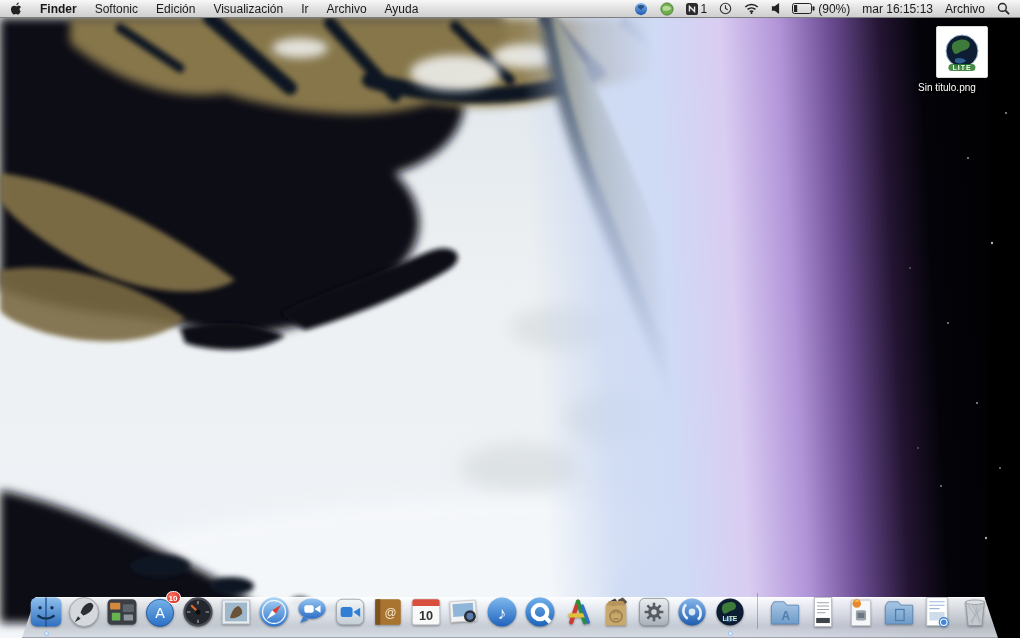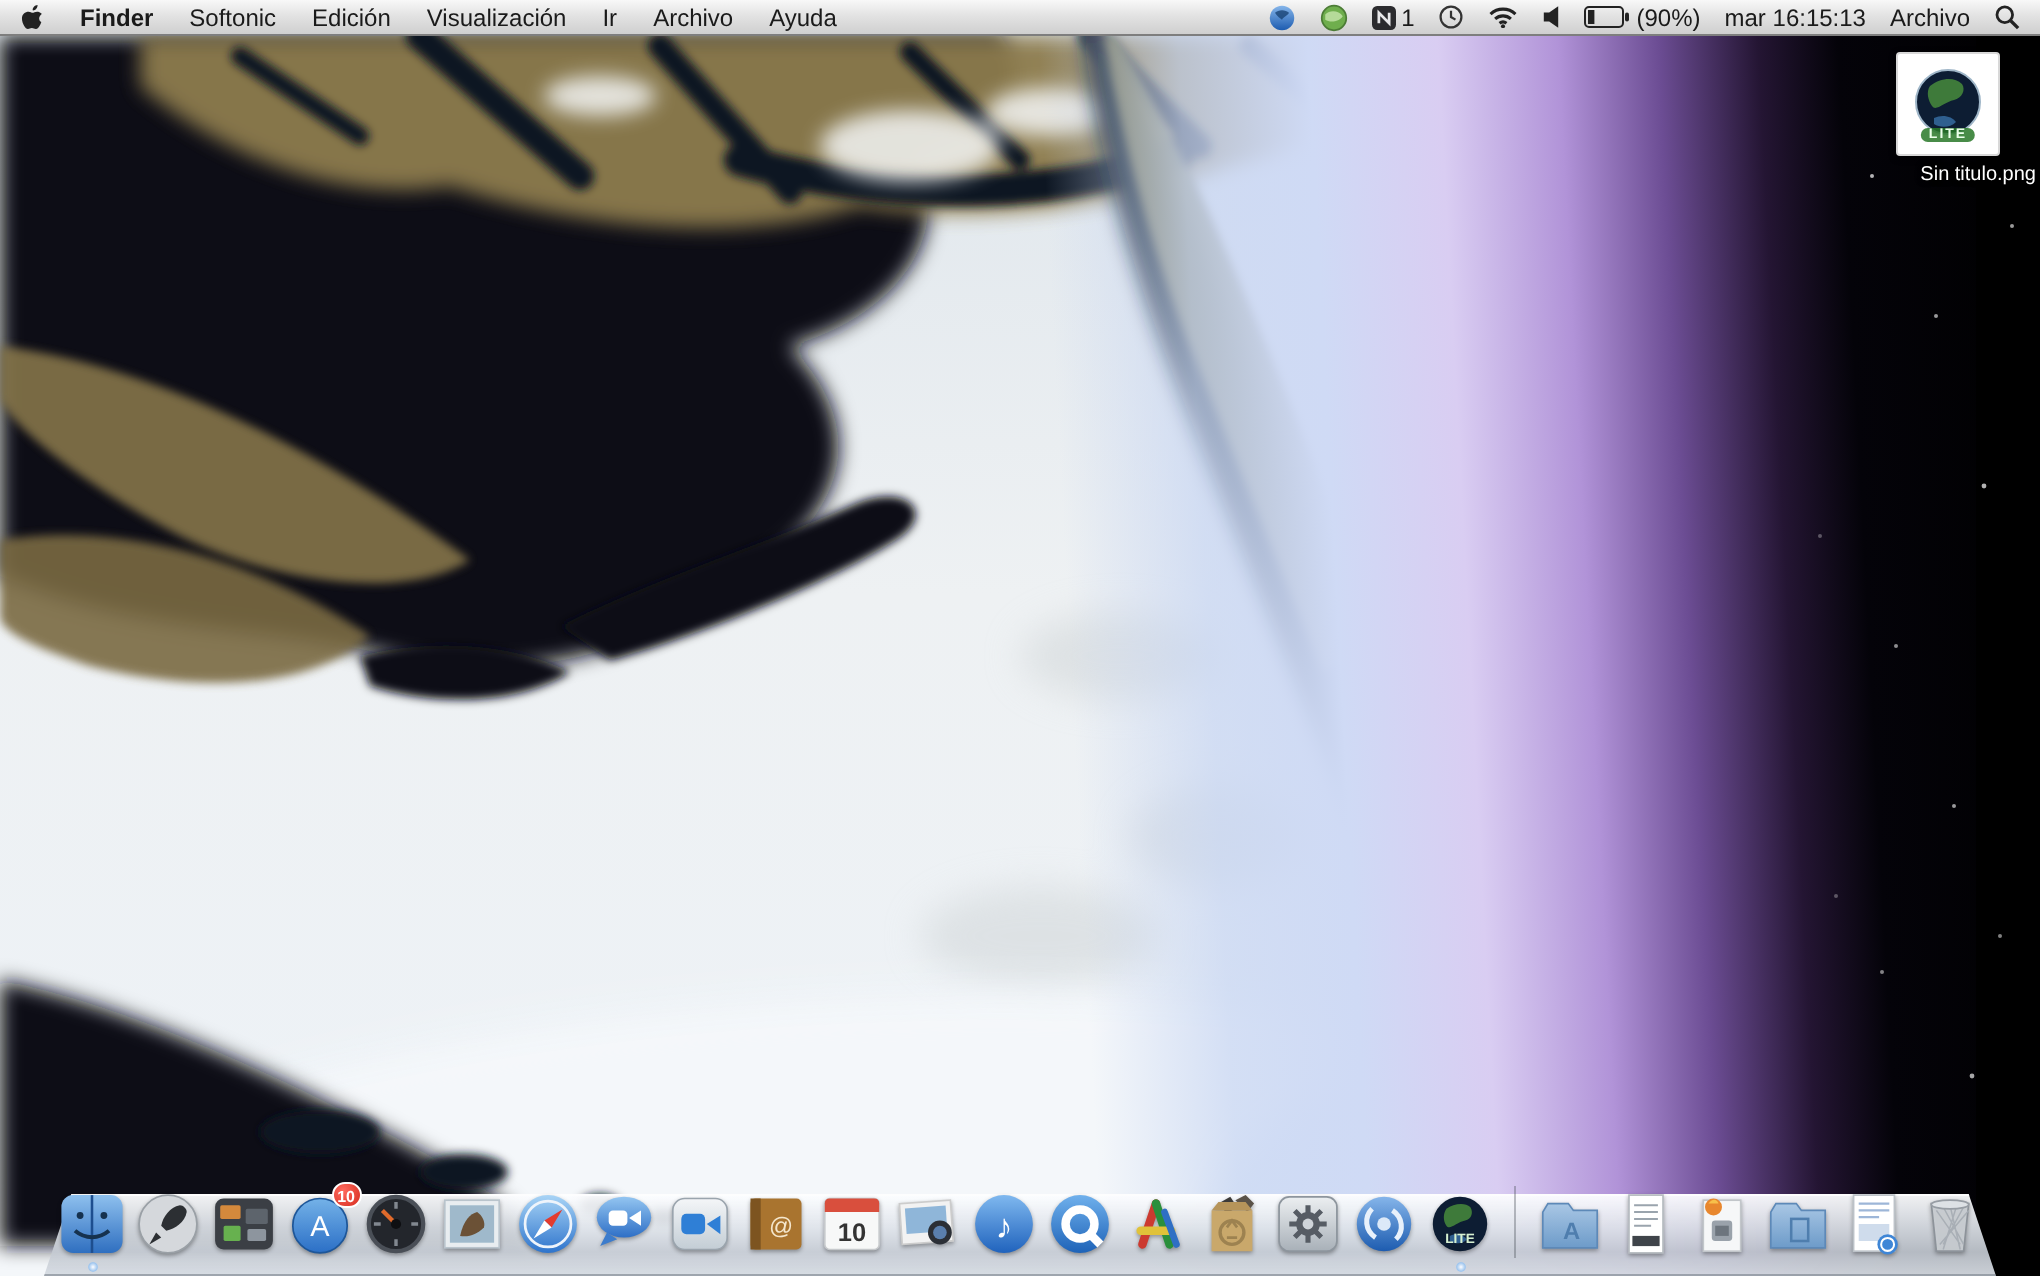--- a/index.html
+++ b/index.html
@@ -24,7 +24,7 @@
   .status-item svg{display:block;}
 
   
-  .desk-icon{position:absolute;top:26px;right:2px;width:88px;text-align:right;z-index:20;cursor:default;}
+  .desk-icon{position:absolute;top:26px;right:14px;width:88px;text-align:left;z-index:20;cursor:default;}
   .thumb{position:relative;width:50px;height:50px;margin:0 auto;background:#fff;border:1px solid #d8d8d8;
          border-radius:2px;box-shadow:0 1px 3px rgba(0,0,0,.6);display:flex;align-items:center;justify-content:center;}
   .thumb svg{display:block;}

